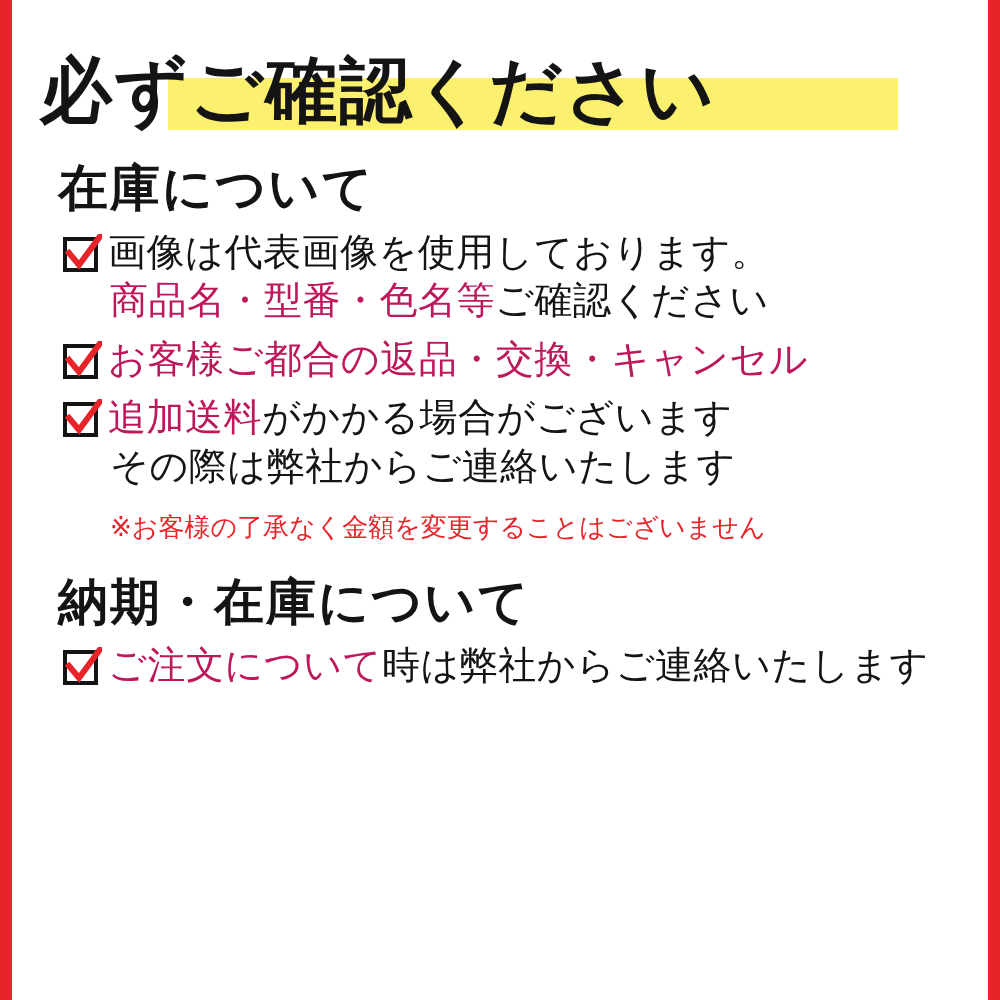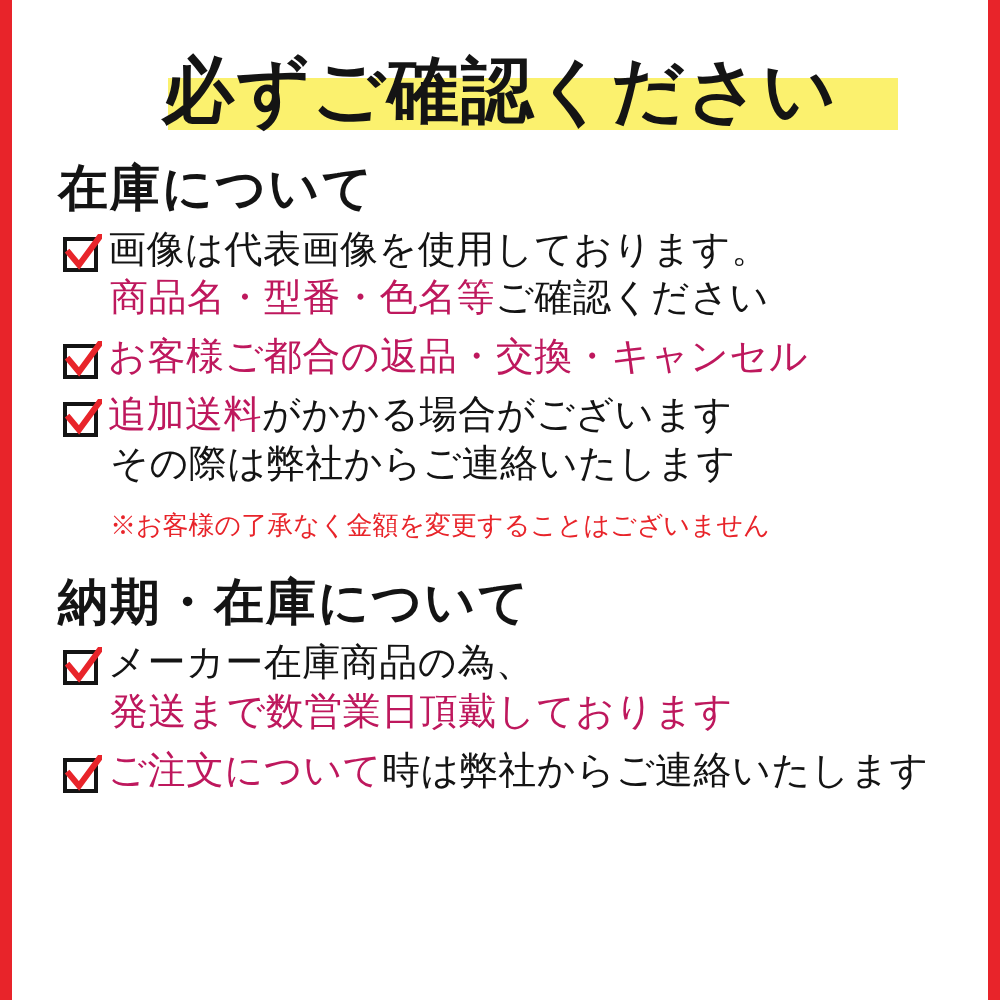--- a/index.html
+++ b/index.html
@@ -60,7 +60,7 @@
     left: 0;
     top: 20px;
     width: 100%;
-    text-align: center;
+    text-align: left;
     font-size: 72px;
     font-weight: bold;
     color: #141414;

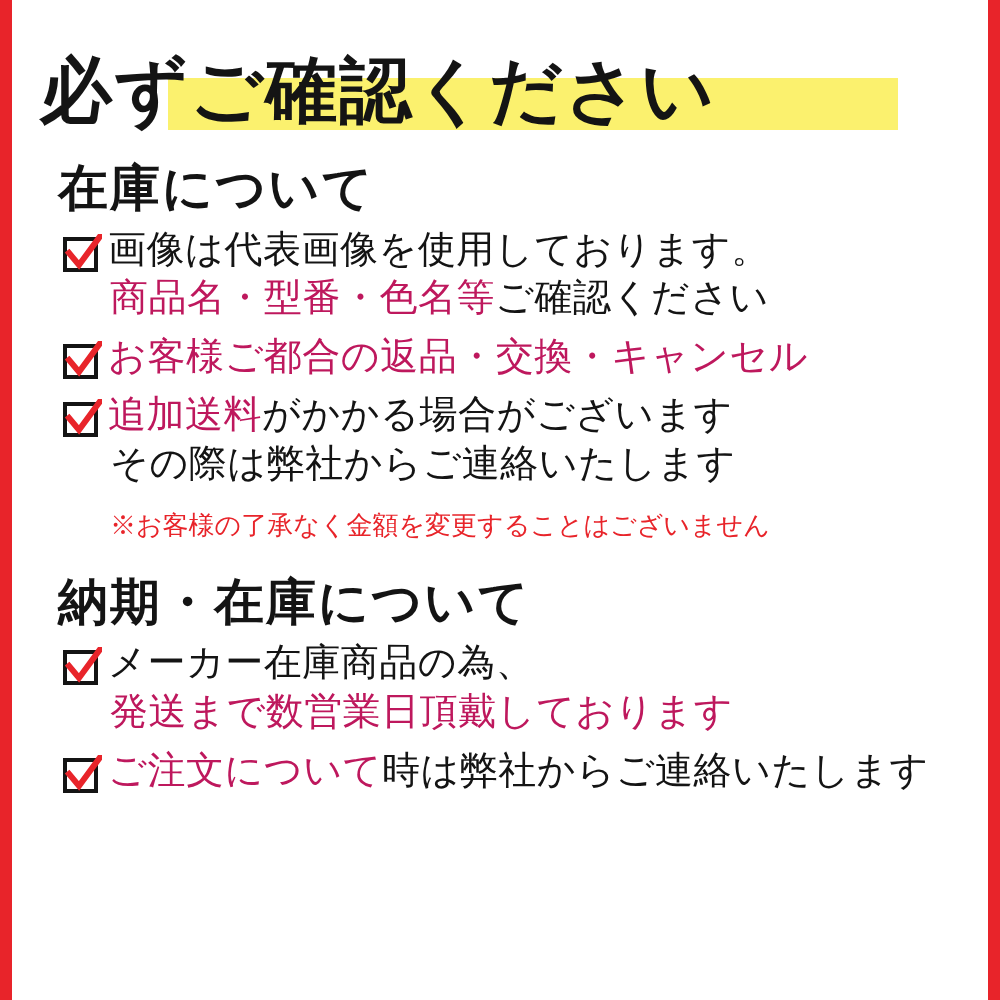--- a/index.html
+++ b/index.html
@@ -85,7 +85,6 @@
     display: flex;
     align-items: flex-start;
     margin: 10px 0 10px 22px;
-    font-family: Liberation Mono, monospace;
   }
   .check {
     flex: 0 0 auto;

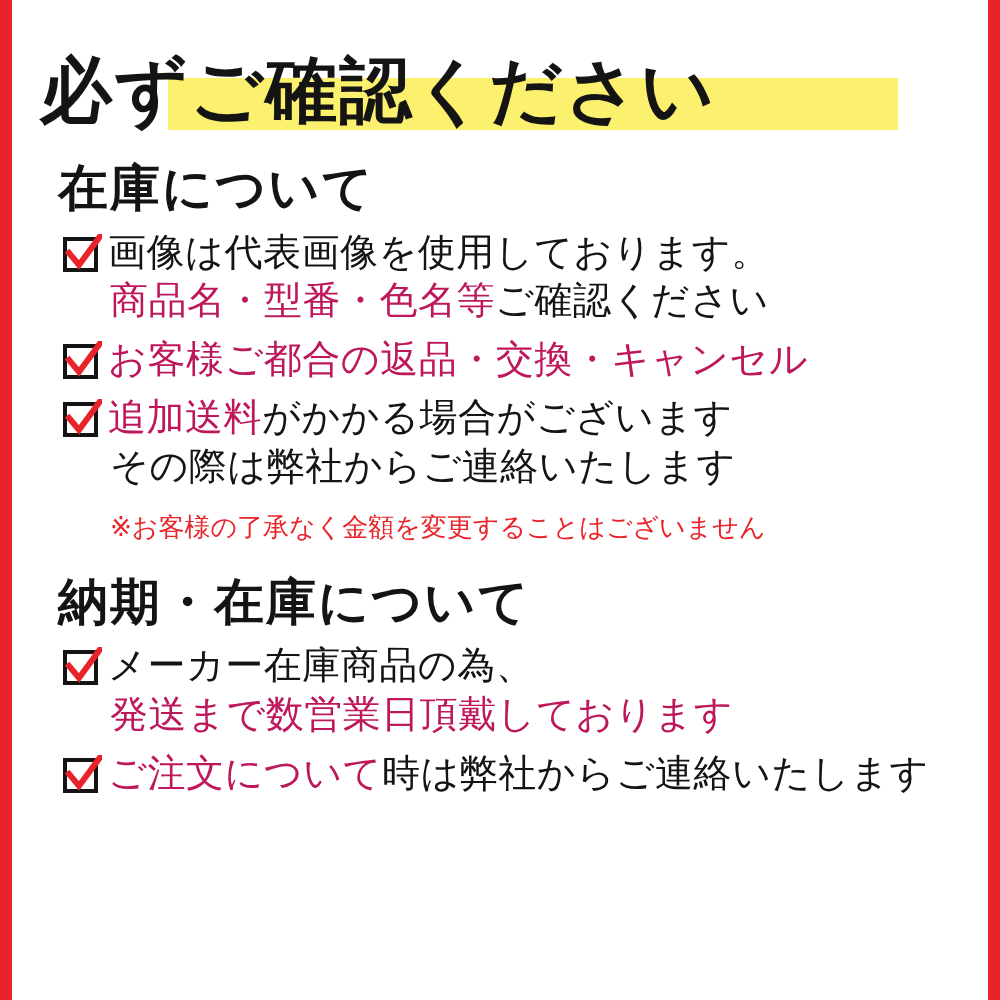--- a/index.html
+++ b/index.html
@@ -179,18 +179,6 @@
             </svg>
           </span>
           <div class="lines">
-            <div class="line"><span>メーカー在庫商品の為、</span></div>
-            <div class="line indent"><span class="red">発送まで数営業日頂戴しております</span></div>
-          </div>
-        </div>
-        <div class="item">
-          <span class="check">
-            <svg width="40" height="40" viewBox="0 0 40 40">
-              <rect x="3" y="5" width="31" height="31" fill="none" stroke="#141414" stroke-width="4"></rect>
-              <path d="M7 19 L17 31 L39 1" fill="none" stroke="#e8242a" stroke-width="6" stroke-linecap="square"></path>
-            </svg>
-          </span>
-          <div class="lines">
             <div class="line"><span class="red">ご注文について</span><span>時は弊社からご連絡いたします</span></div>
           </div>
         </div>

